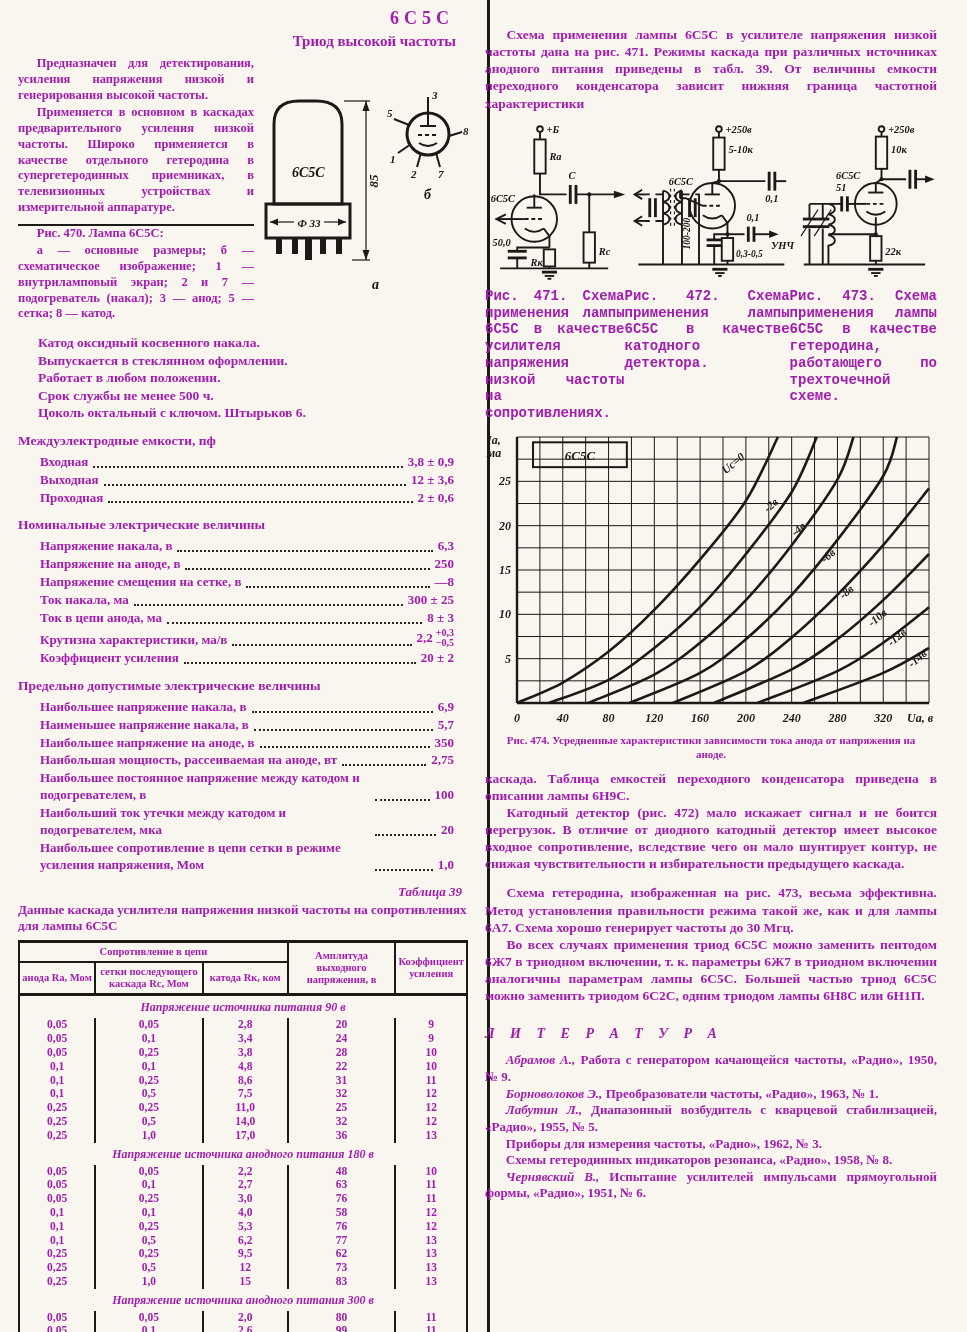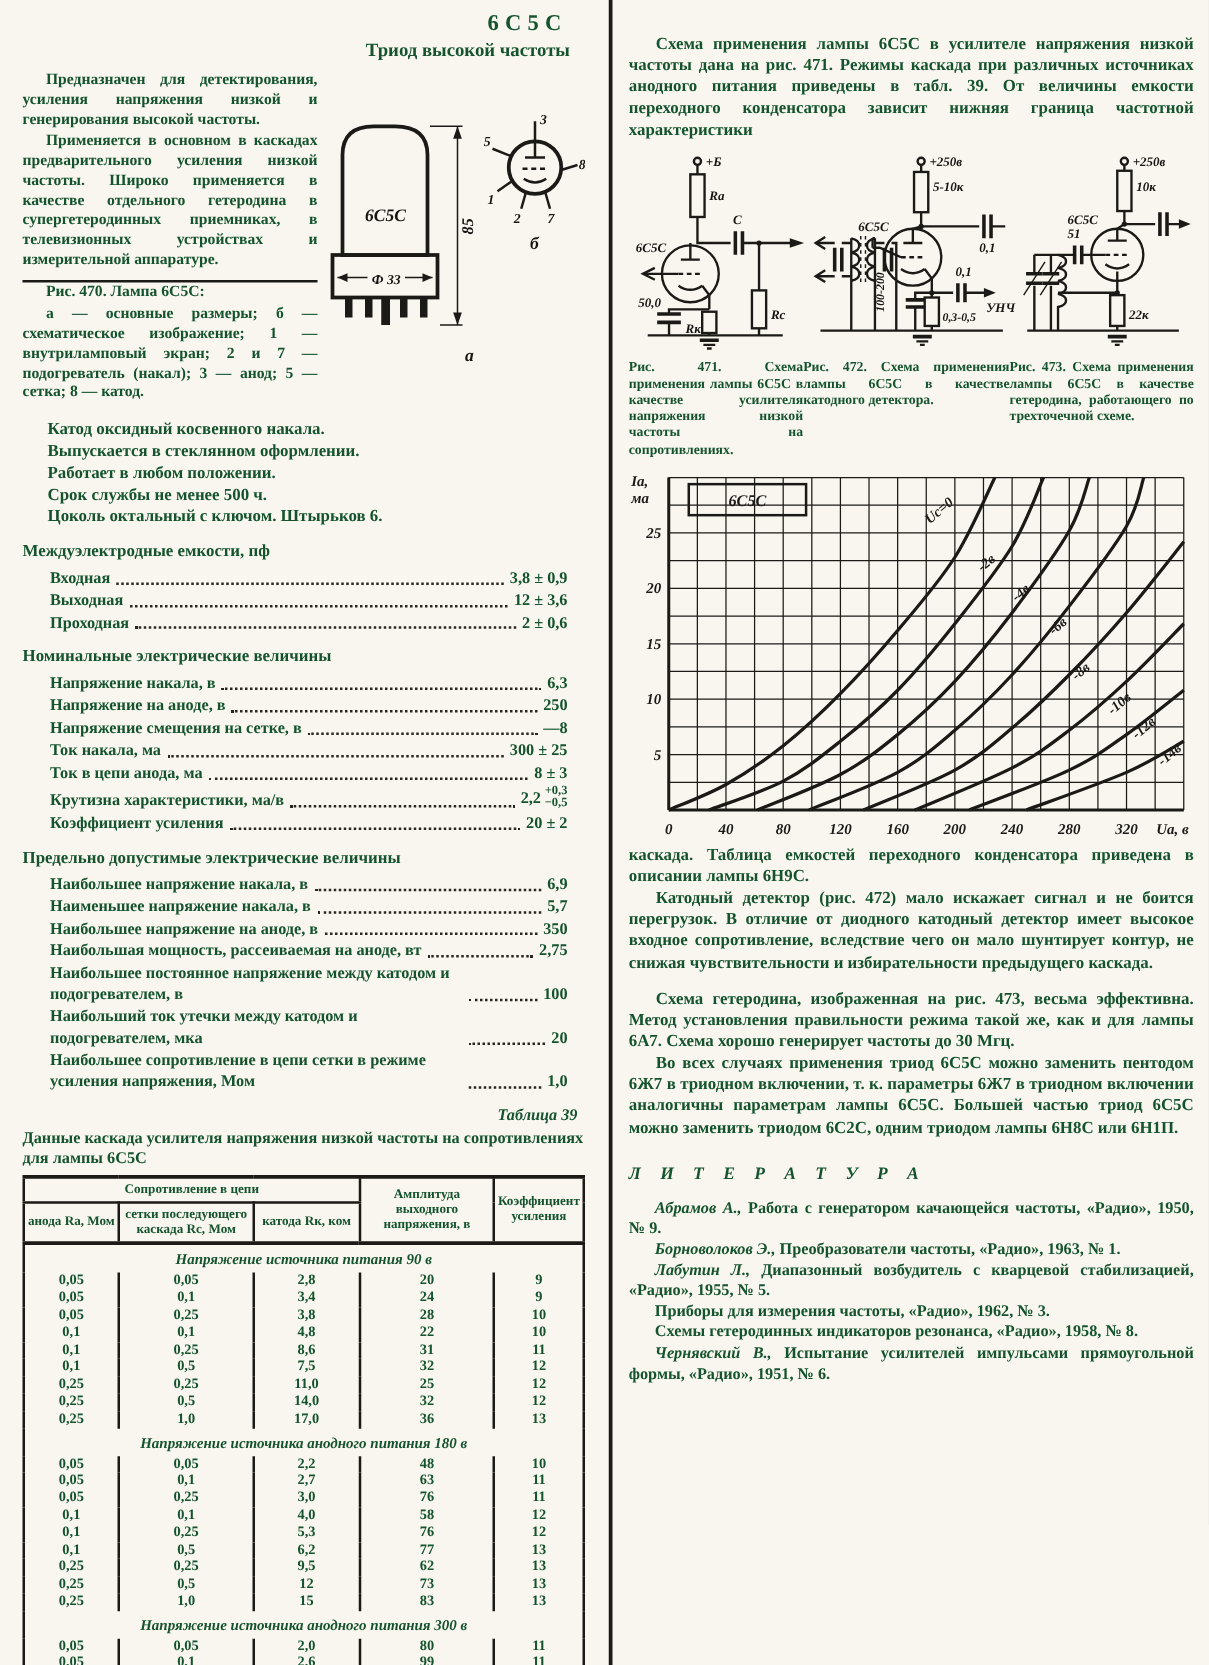--- a/index.html
+++ b/index.html
@@ -3,7 +3,7 @@
 <meta charset="utf-8">
 <style>
   html,body{margin:0;padding:0;background:#e9e6de;}
-  #page{position:relative;width:967px;height:1332px;background:#f8f6ef;color:#14532d;
+  #page{position:relative;width:967px;height:1332px;background:#f8f6ef;color:#a21caf;
         font-family:"Liberation Serif","DejaVu Serif",serif;font-weight:700;overflow:hidden;}
   .divider{position:absolute;left:487px;top:0;width:3px;height:1332px;background:#1c1a17;}
   .col-left{position:absolute;left:18px;top:0;width:450px;}

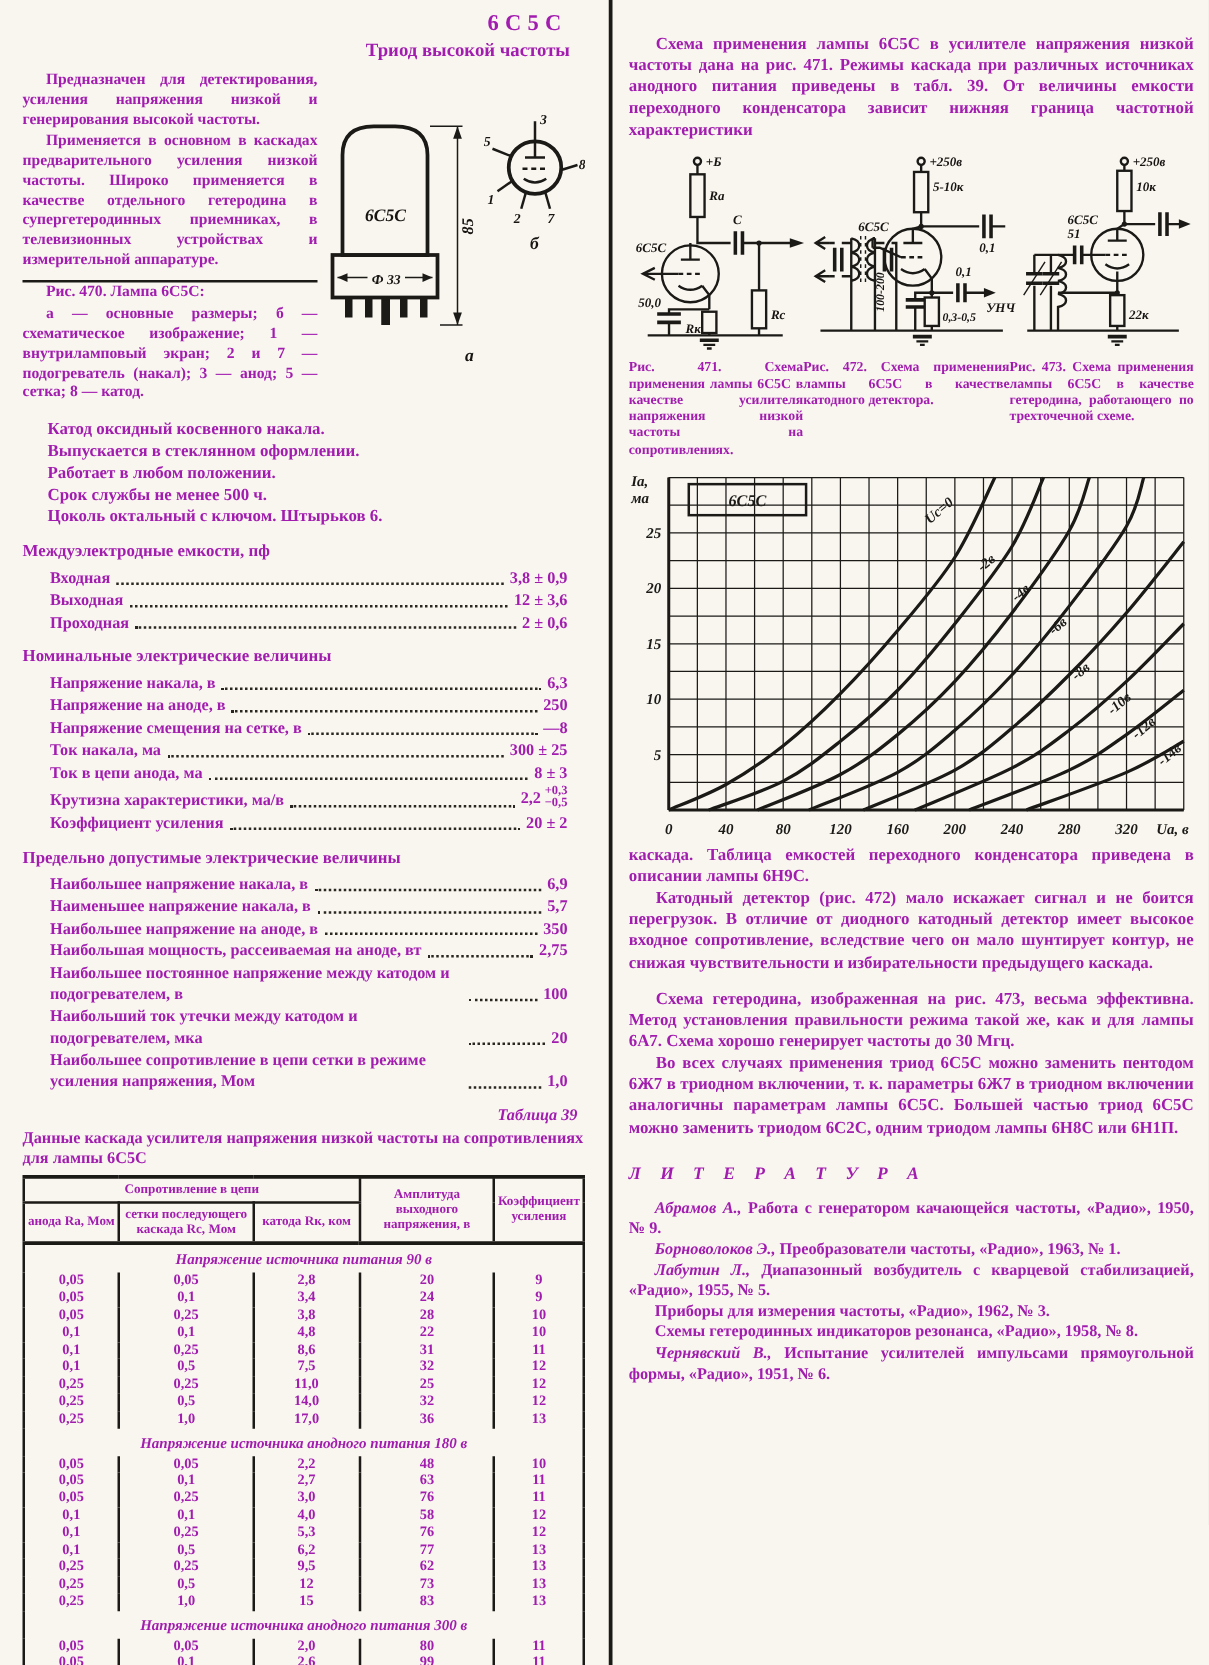--- a/index.html
+++ b/index.html
@@ -7,7 +7,7 @@
         font-family:"Liberation Serif","DejaVu Serif",serif;font-weight:700;overflow:hidden;}
   .divider{position:absolute;left:487px;top:0;width:3px;height:1332px;background:#1c1a17;}
   .col-left{position:absolute;left:18px;top:0;width:450px;}
-  .col-right{position:absolute;left:503px;top:0;width:452px;}
+  .col-right{position:absolute;left:485px;top:0;width:452px;}
 
   
   .tube-id{font-size:18px;letter-spacing:5px;text-align:right;padding:8px 14px 0 0;}

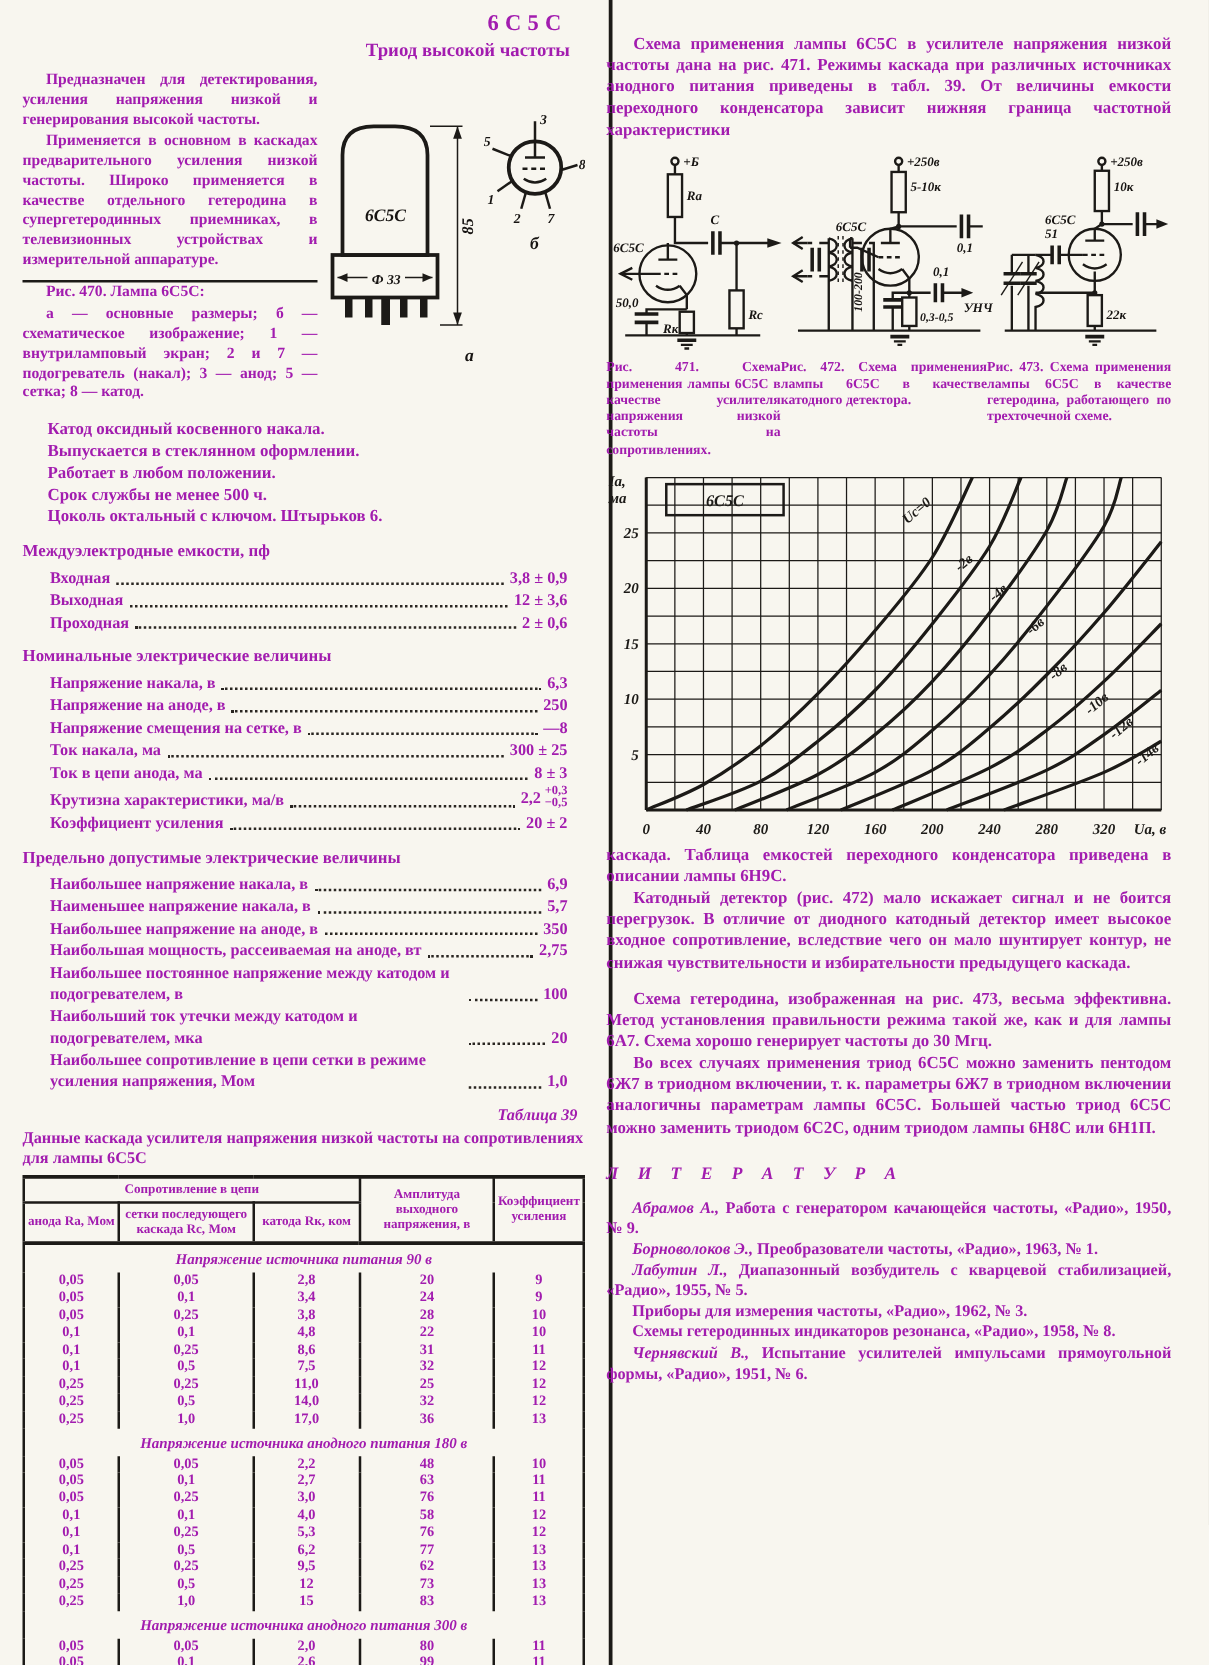--- a/index.html
+++ b/index.html
@@ -60,7 +60,7 @@
   .p-top{margin-top:26px !important;}
   .circuits{display:flex;justify-content:space-between;margin-top:6px;}
   .circaps{display:flex;justify-content:space-between;margin:2px 0 10px 0;}
-  .circap{font-size:11px;line-height:1.2;text-align:justify;}
+  .circap{font-size:14px;line-height:1.2;text-align:justify;font-family:Liberation Mono, monospace;}
   .chartwrap{margin-top:2px;}
   .fig474{font-size:11px;line-height:1.25;text-align:center;margin:4px 18px 8px 18px;}
   .lithead{font-size:14px;font-style:italic;letter-spacing:6px;margin:22px 0 10px 0;}

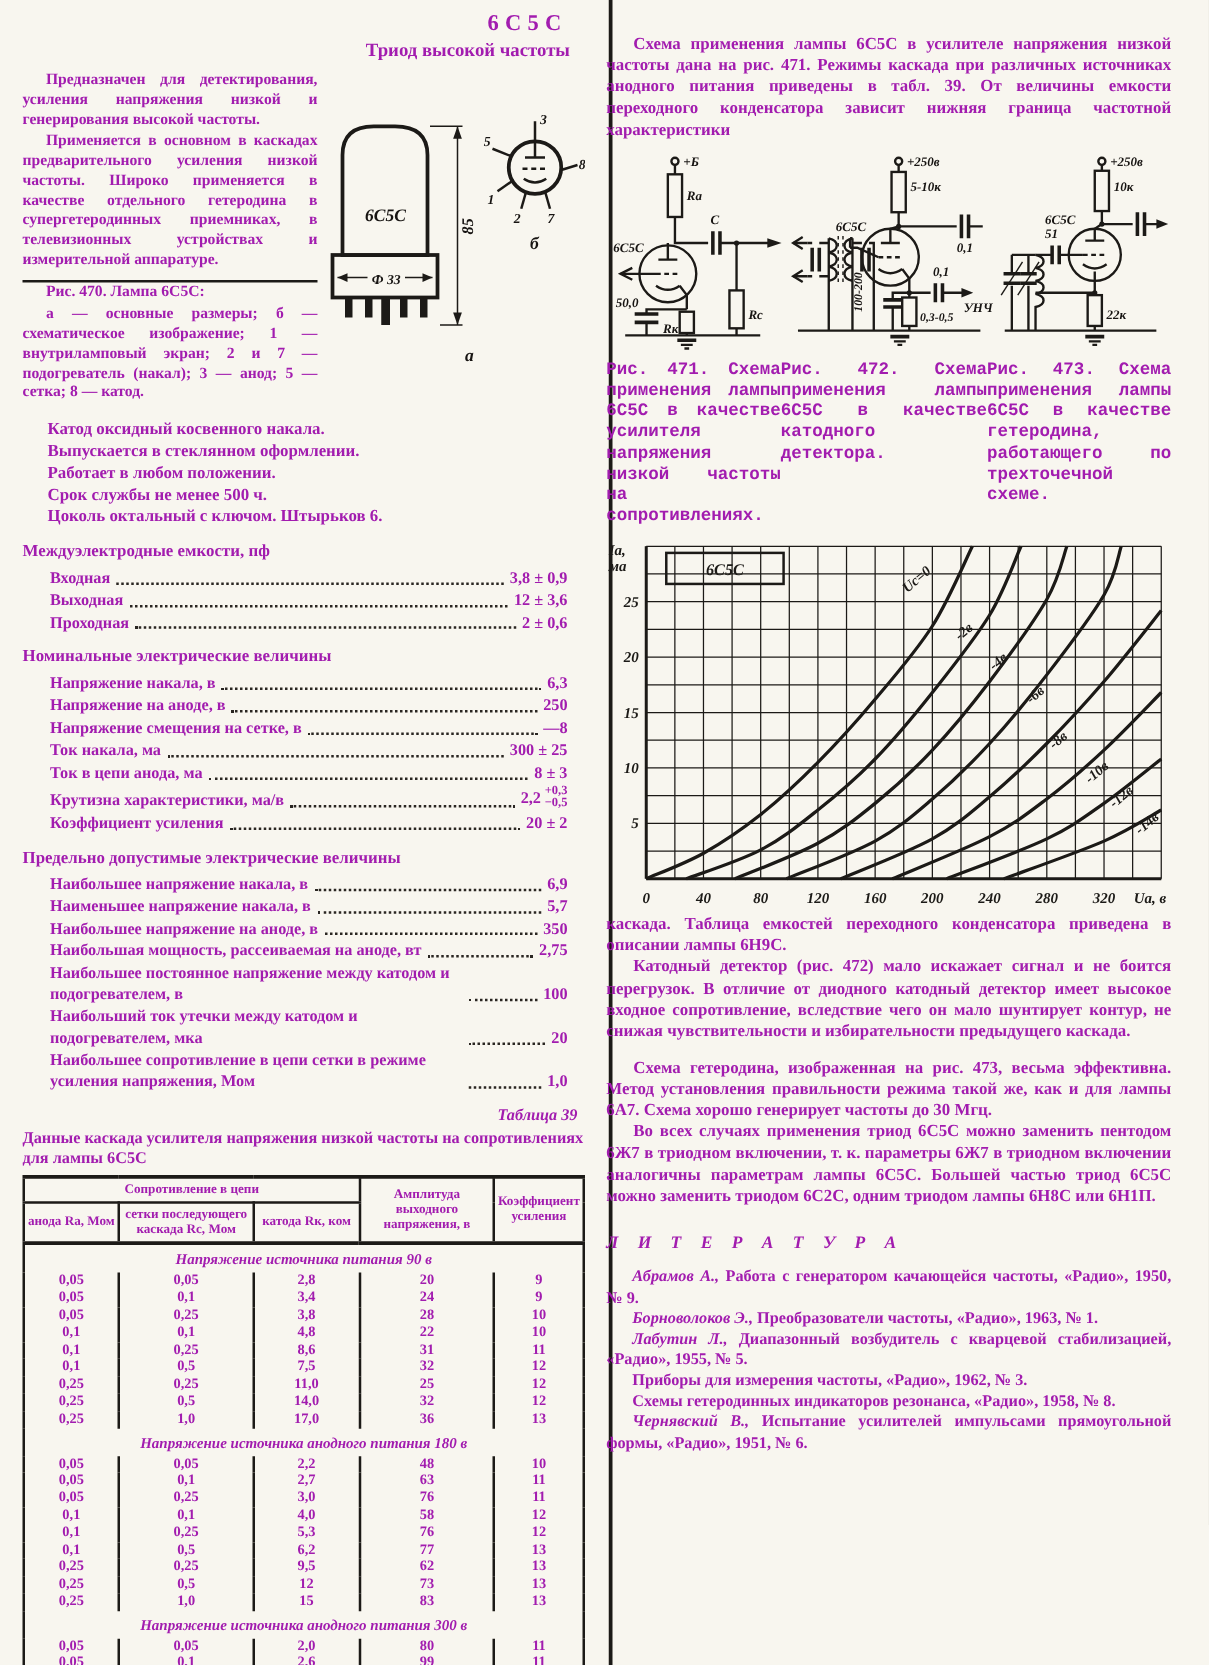--- a/index.html
+++ b/index.html
@@ -659,6 +659,7 @@
           </g>
         </svg>
     </div>
+    <div class="fig474">Рис. 474. Усредненные характеристики зависимости тока анода от напряжения на аноде.</div>
 
     <p class="body">каскада. Таблица емкостей переходного конденсатора приведена в описании лампы 6Н9С.</p>
     <p class="body indent">Катодный детектор (рис. 472) мало искажает сигнал и не боится перегрузок. В отличие от диодного катодный детектор имеет высокое входное сопротивление, вследствие чего он мало шунтирует контур, не снижая чувствительности и избирательности предыдущего каскада.</p>

